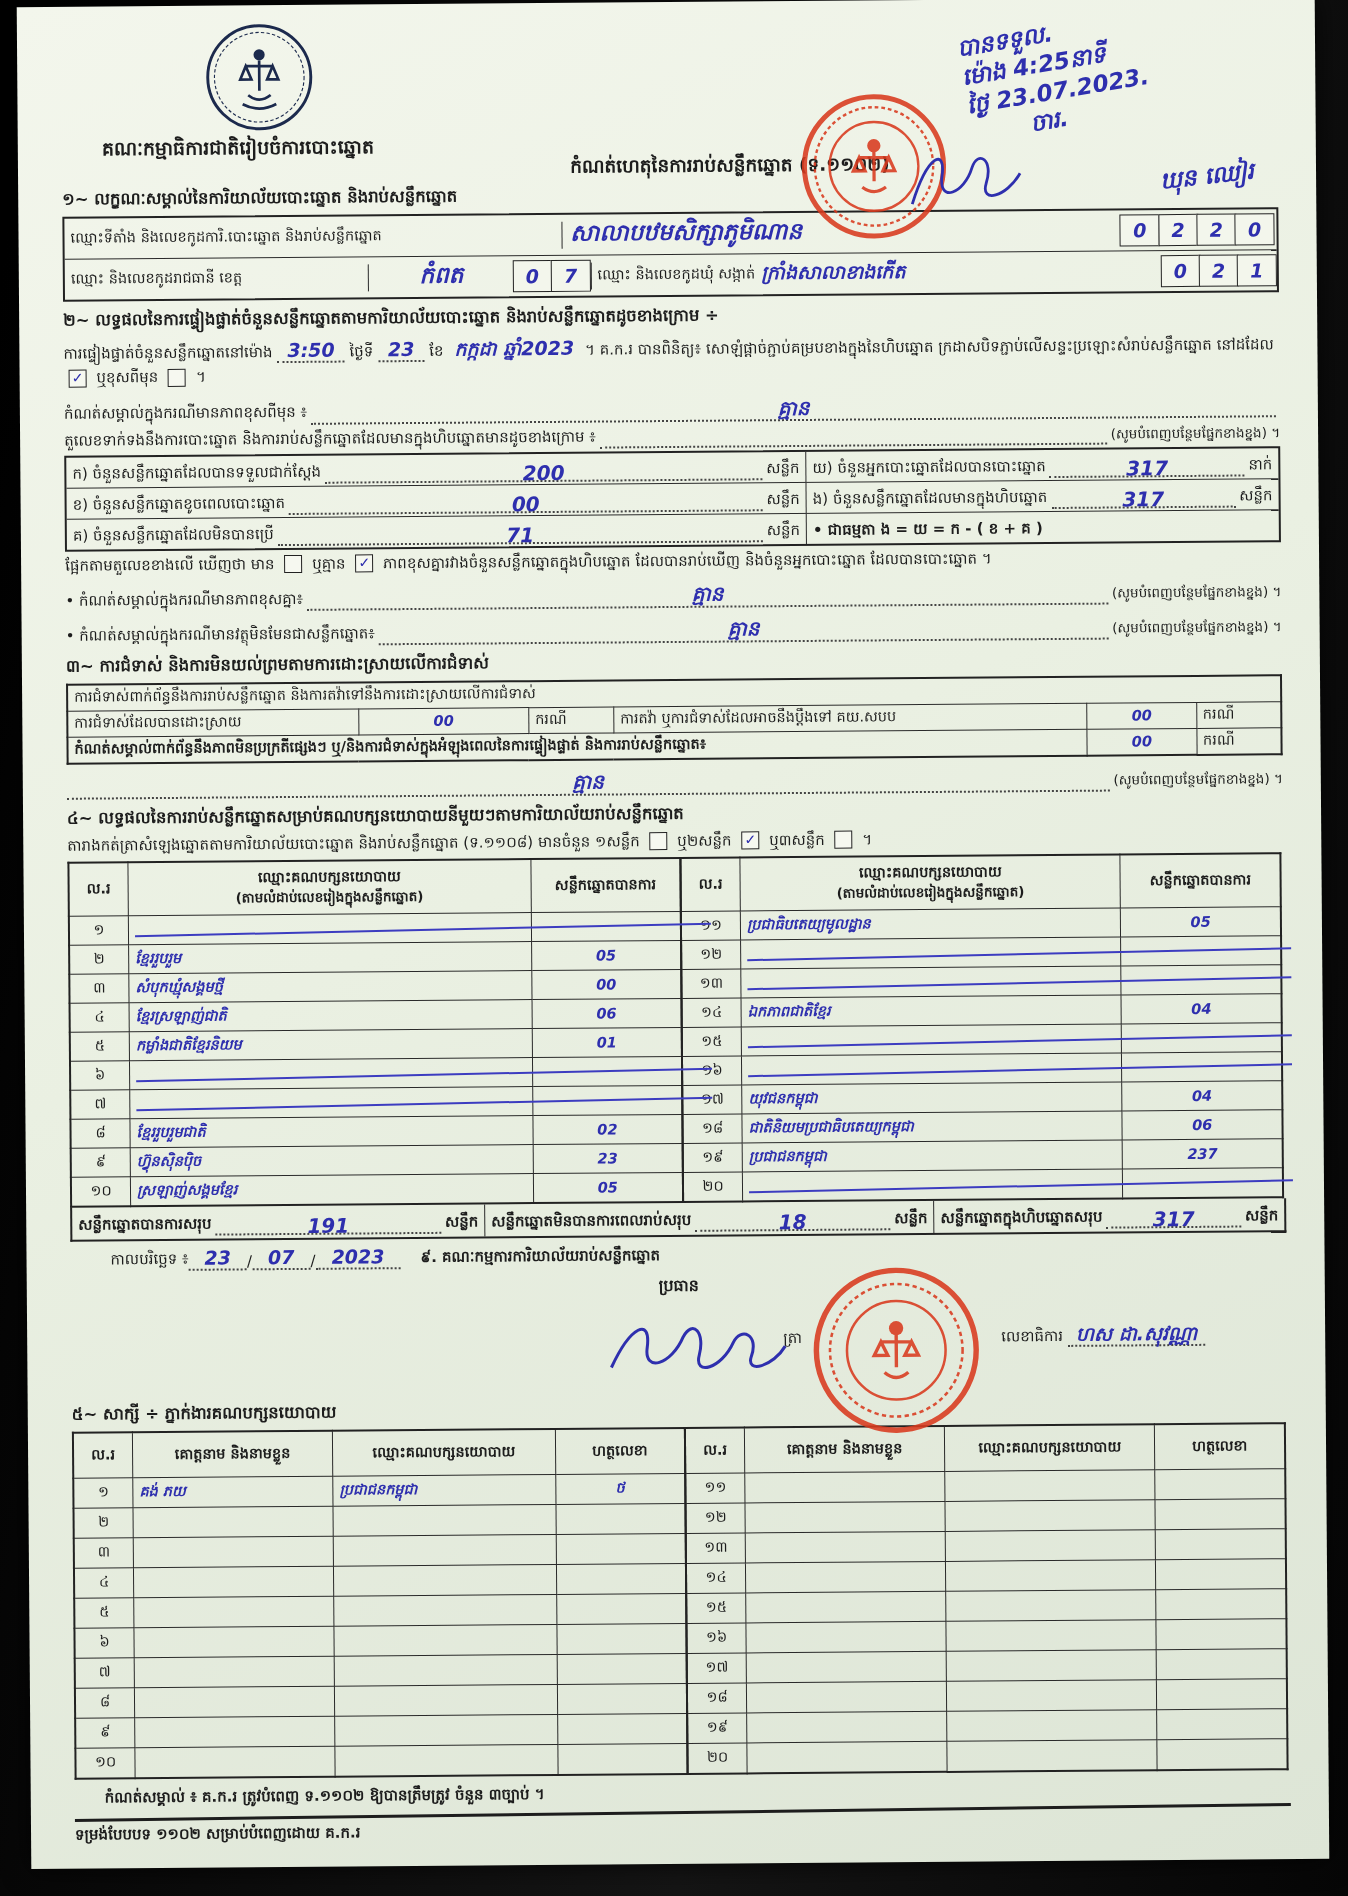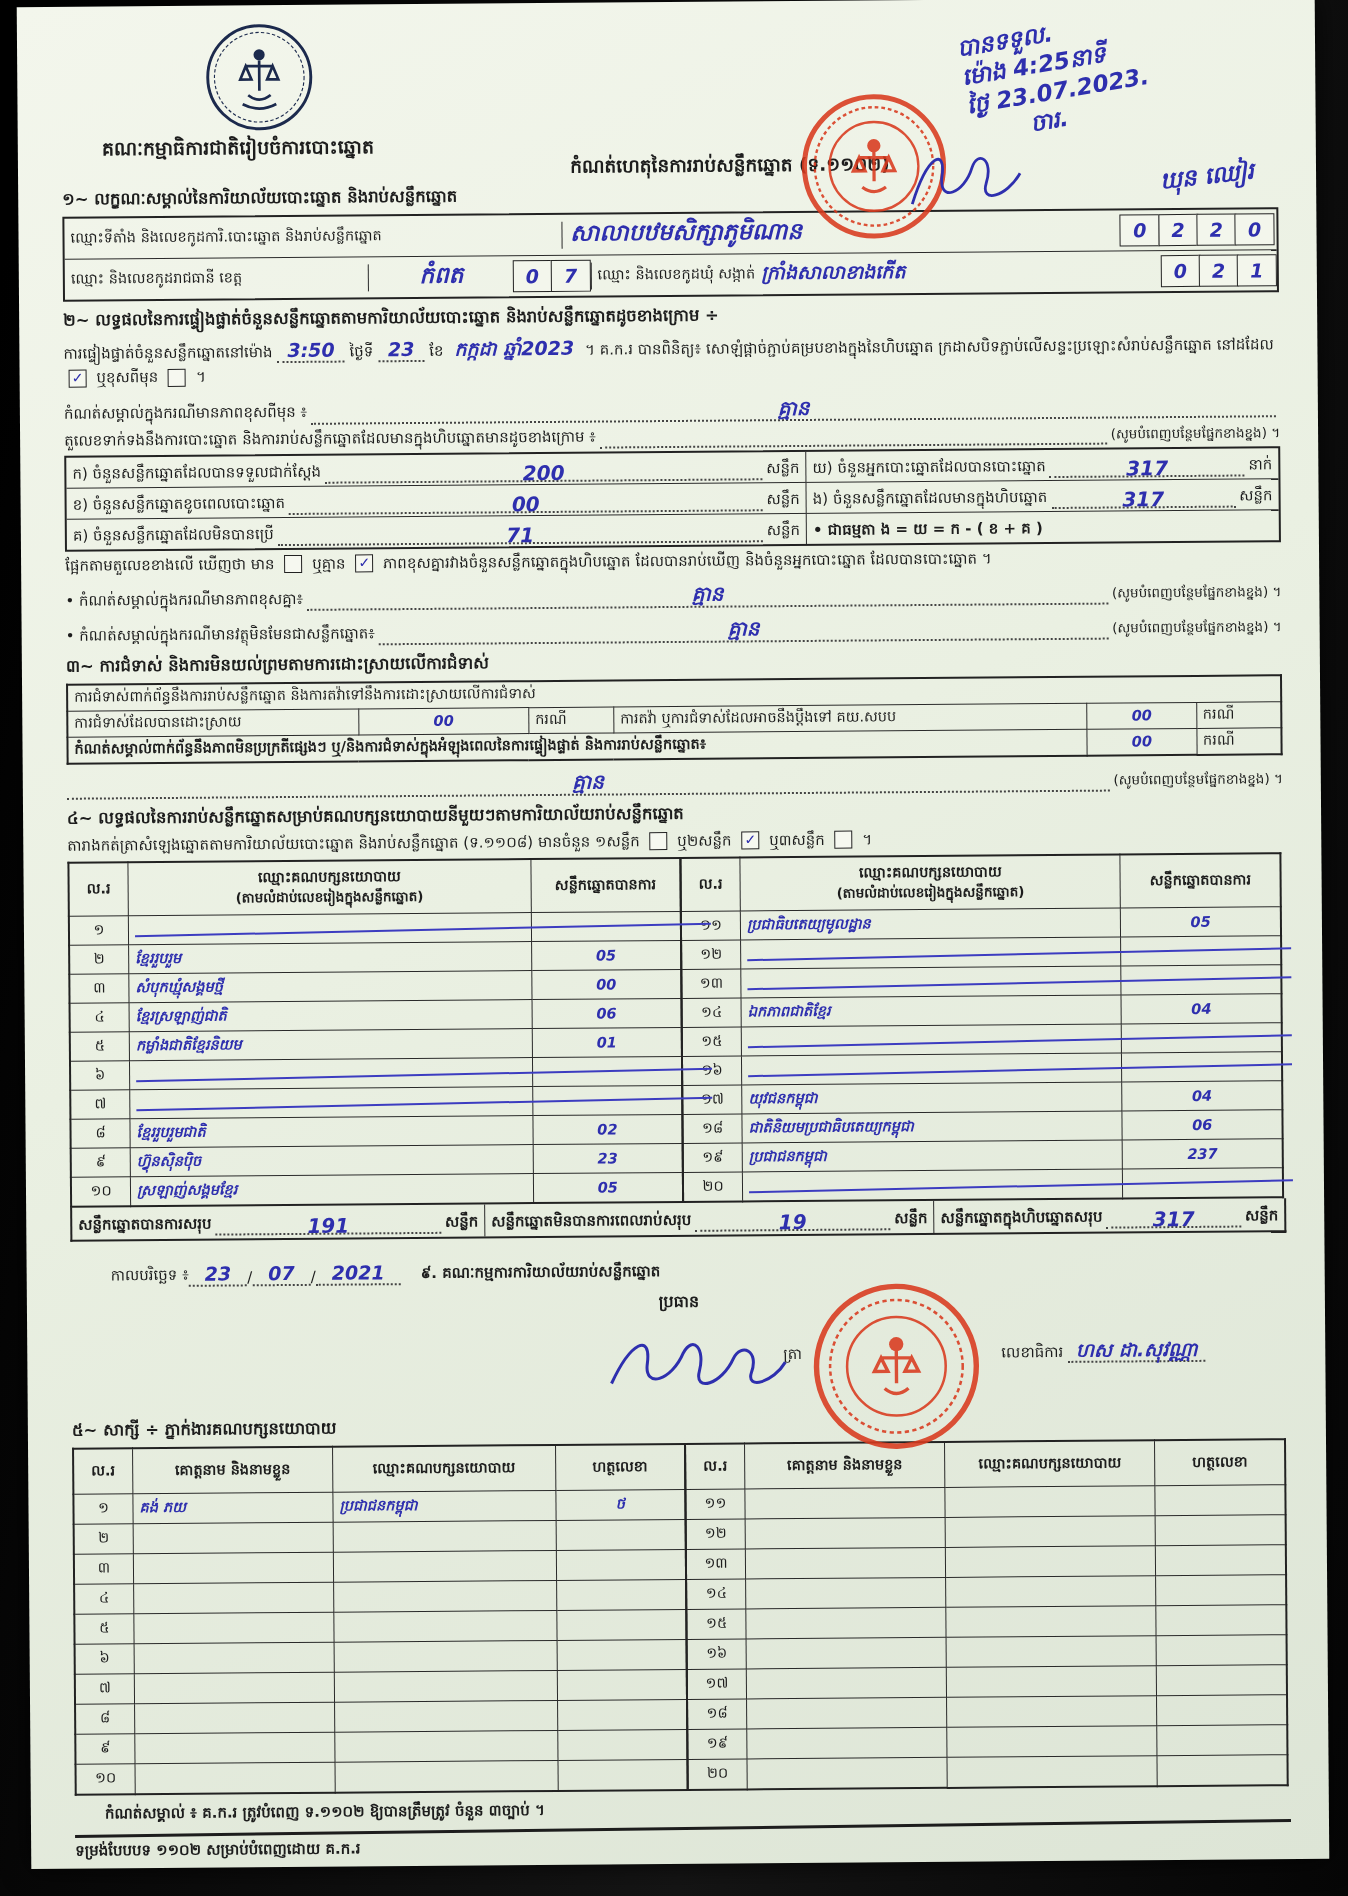--- a/index.html
+++ b/index.html
@@ -390,7 +390,7 @@
     </div>
     <div class="line khb" style="width:36%;padding:3px 6px;margin:0;border-right:1.6px solid #2a2a2a;">
       <span class="lbl">សន្លឹកឆ្នោតមិនបានការពេលរាប់សរុប</span>
-      <span class="dots"><span class="hw">19</span></span>
+      <span class="dots"><span class="hw">18</span></span>
       <span class="lbl">សន្លឹក</span>
     </div>
     <div class="line khb" style="flex:1;padding:3px 6px;margin:0;">

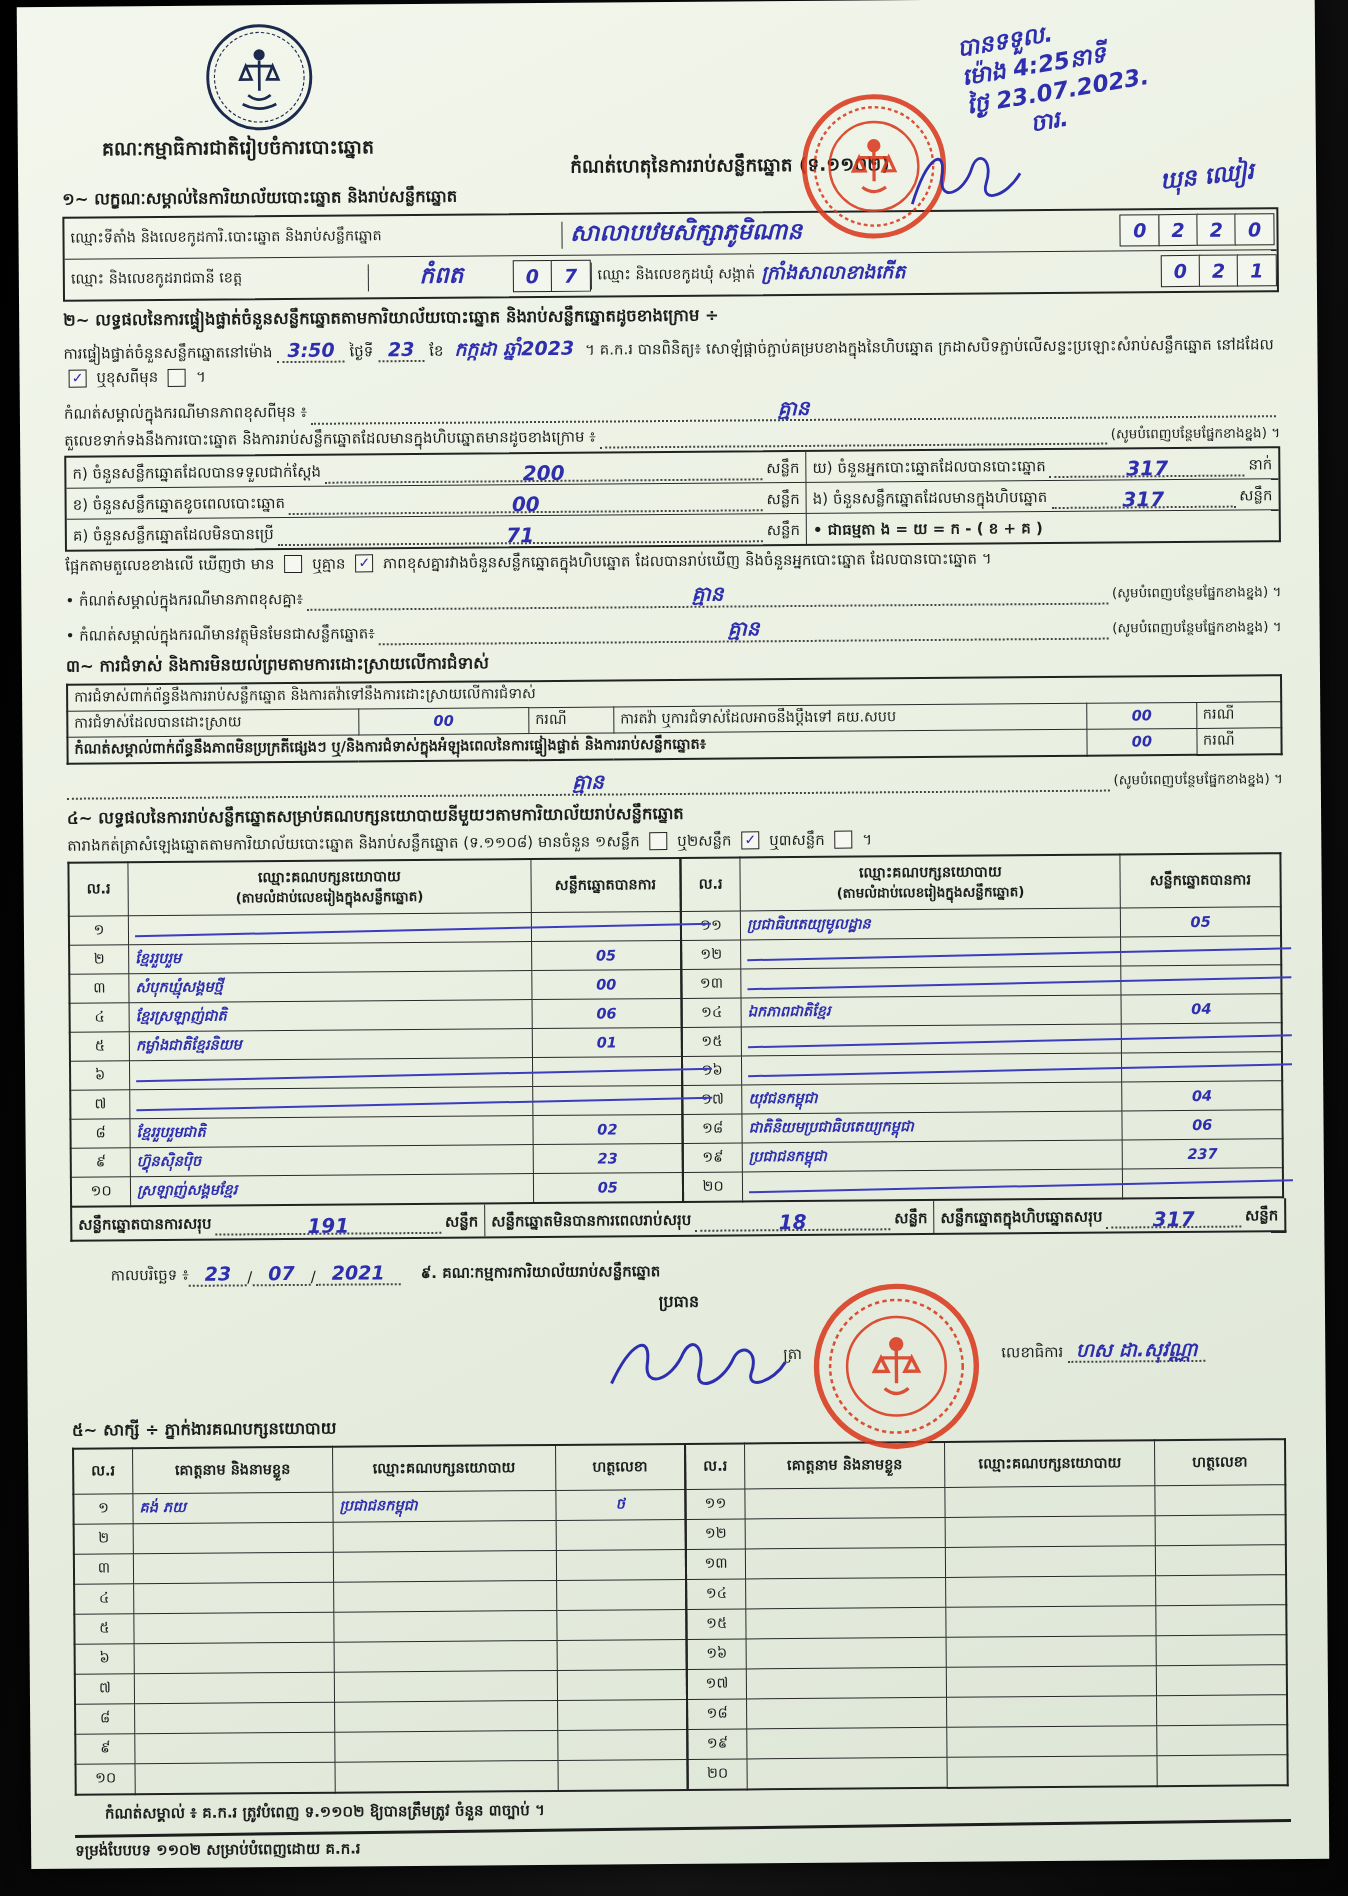--- a/index.html
+++ b/index.html
@@ -403,7 +403,7 @@
   <div style="display:flex;align-items:flex-end;font-size:15px;margin:6px 0 0 40px;">
     <span>កាលបរិច្ឆេទ ៖</span>
     <span class="hw hw-md" style="border-bottom:2px dotted #444;padding:0 16px;">23</span>/
-    <span class="hw hw-md" style="border-bottom:2px dotted #444;padding:0 16px;margin-top:16px;">07</span>/
+    <span class="hw hw-md" style="border-bottom:2px dotted #444;padding:0 16px;">07</span>/
     <span class="hw hw-md" style="border-bottom:2px dotted #444;padding:0 16px;">2021</span>
     <span class="khb" style="margin-left:20px;">៩. គណៈកម្មការការិយាល័យរាប់សន្លឹកឆ្នោត</span>
   </div>

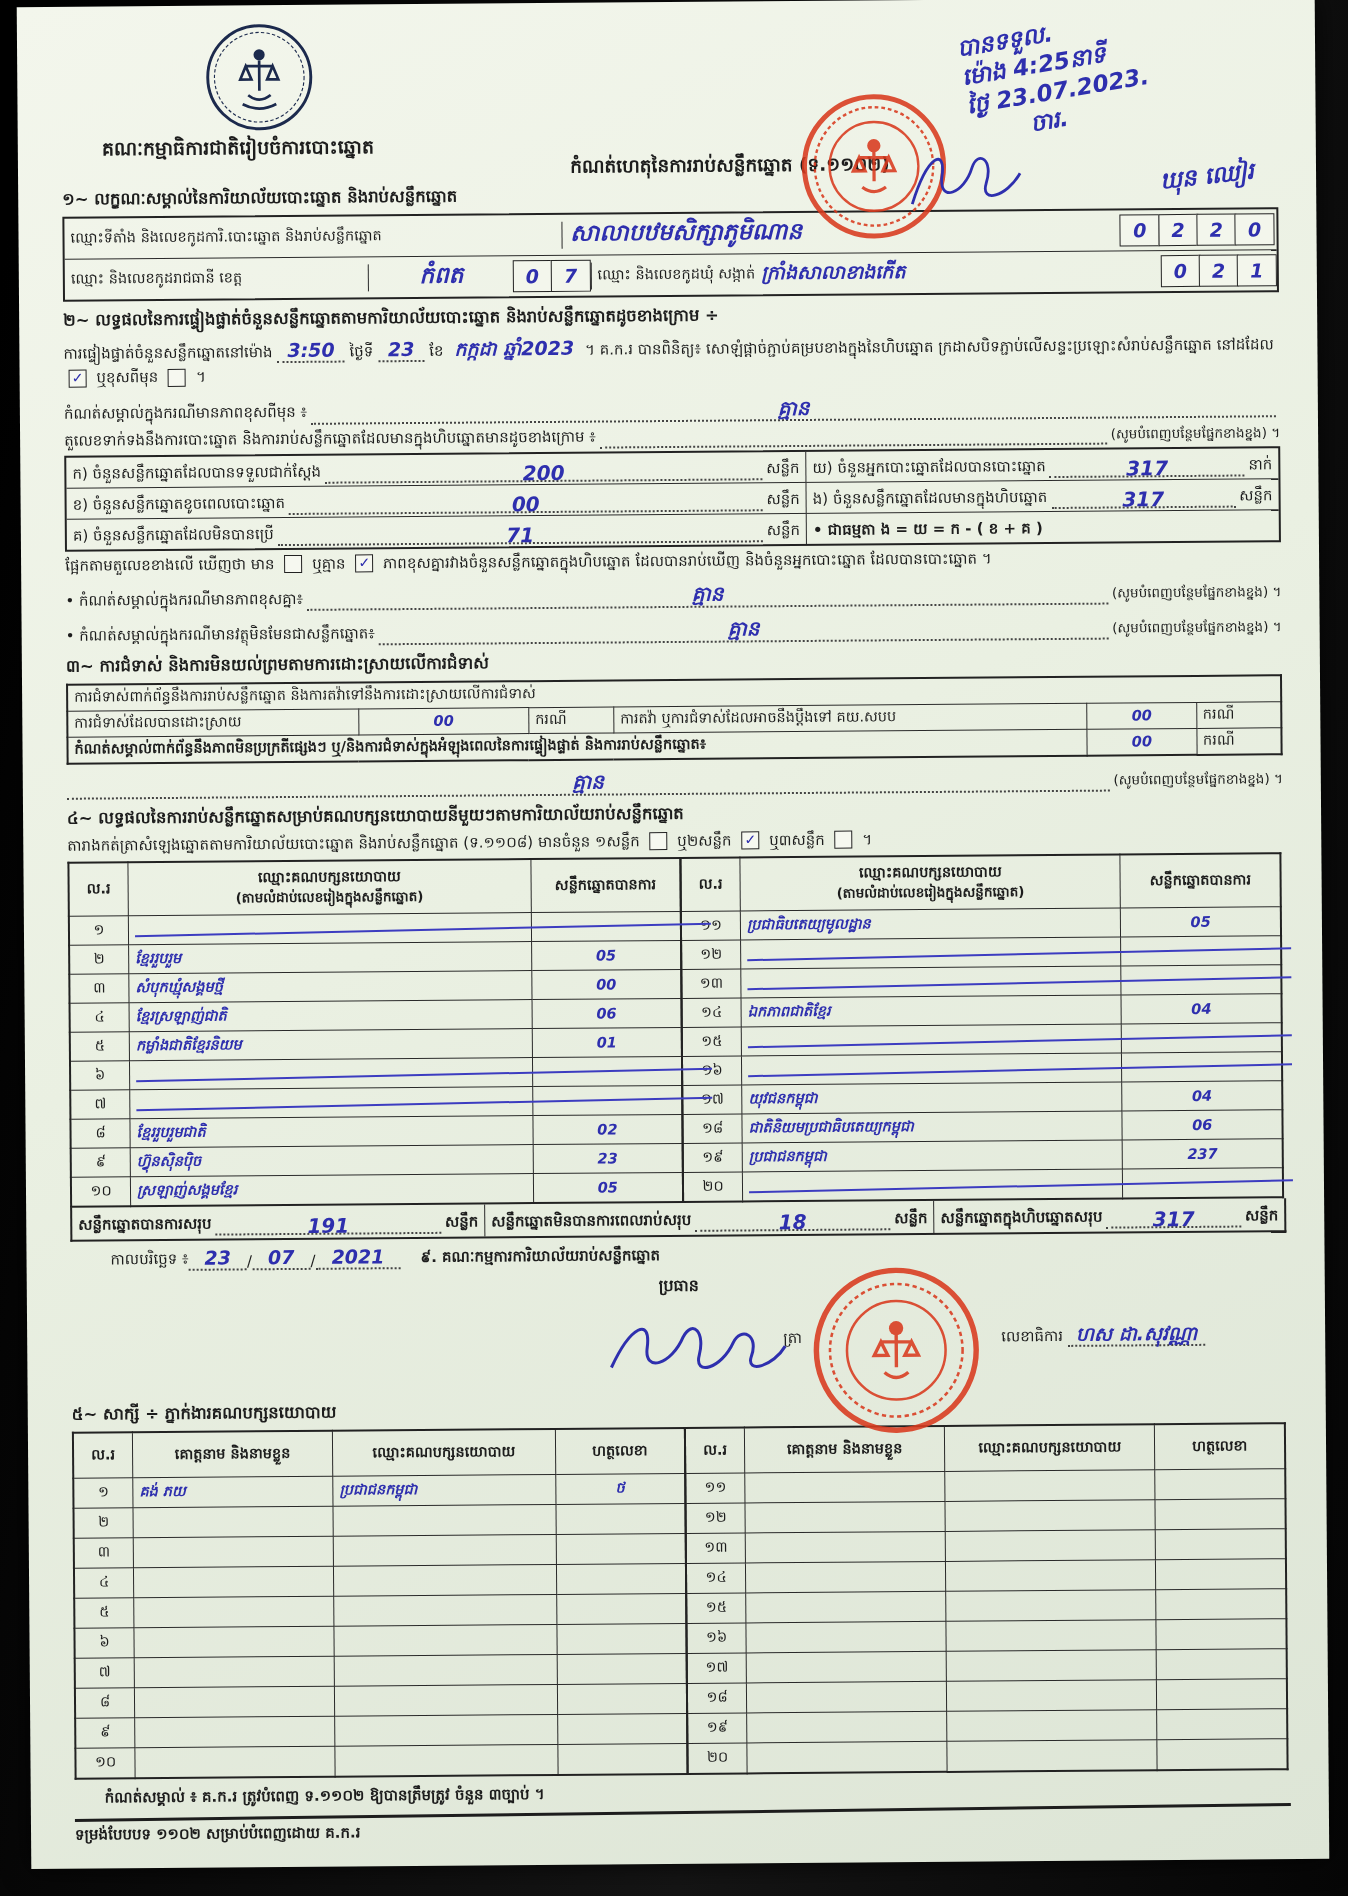--- a/index.html
+++ b/index.html
@@ -404,7 +404,7 @@
     <span>កាលបរិច្ឆេទ ៖</span>
     <span class="hw hw-md" style="border-bottom:2px dotted #444;padding:0 16px;">23</span>/
     <span class="hw hw-md" style="border-bottom:2px dotted #444;padding:0 16px;">07</span>/
-    <span class="hw hw-md" style="border-bottom:2px dotted #444;padding:0 16px;">2021</span>
+    <span class="hw hw-md" style="border-bottom:2px dotted #444;padding:0 16px;">2023</span>
     <span class="khb" style="margin-left:20px;">៩. គណៈកម្មការការិយាល័យរាប់សន្លឹកឆ្នោត</span>
   </div>
 

